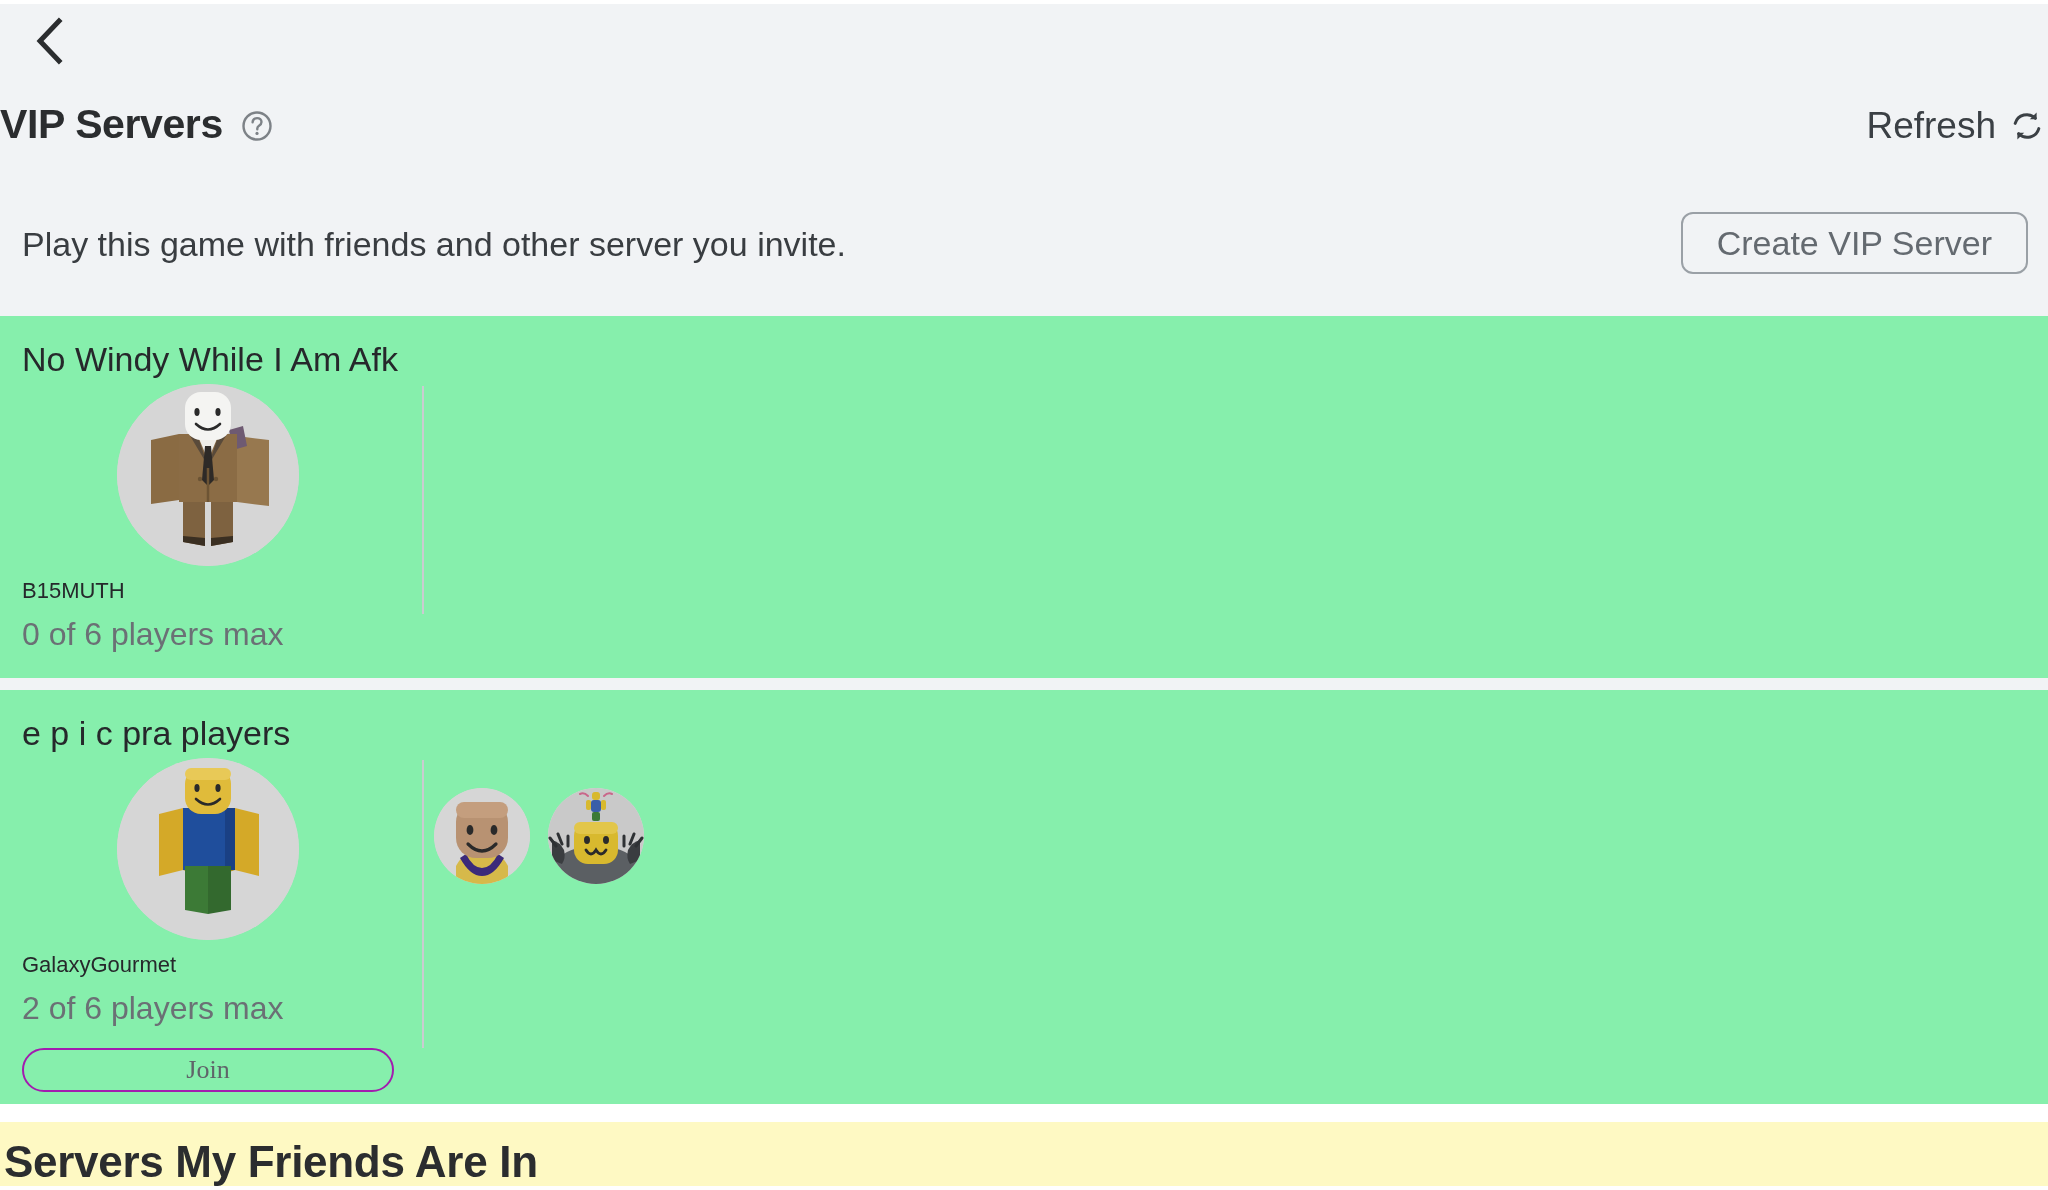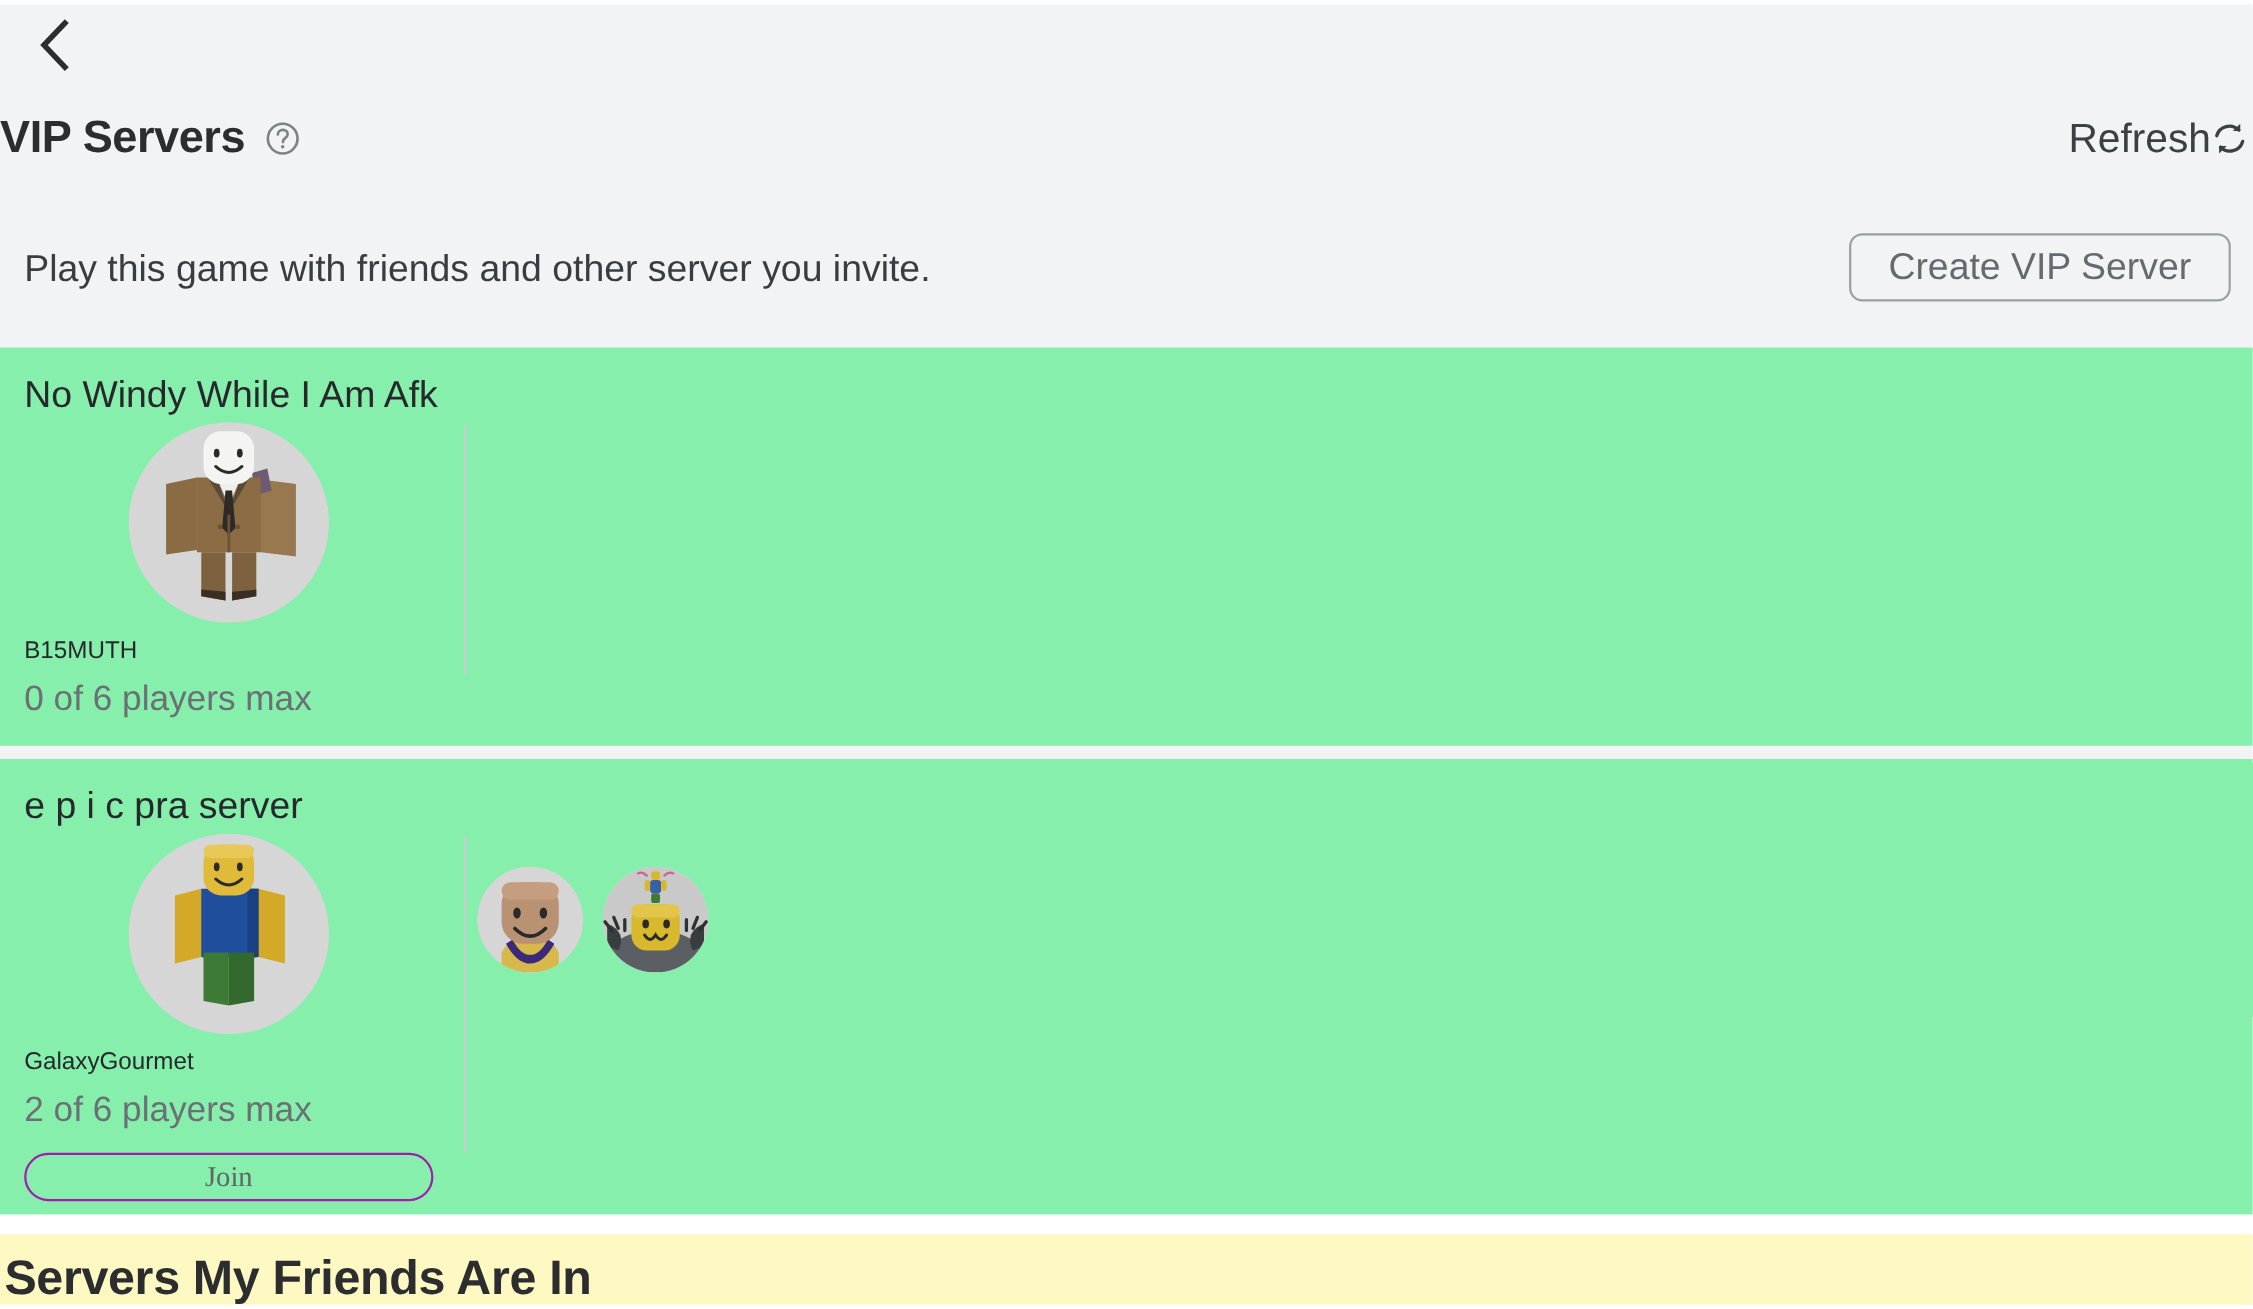--- a/index.html
+++ b/index.html
@@ -75,6 +75,7 @@
     right: 4px;
     display: flex;
     align-items: center;
+    gap: 14px;
     cursor: pointer;
   }
   .refresh-label {

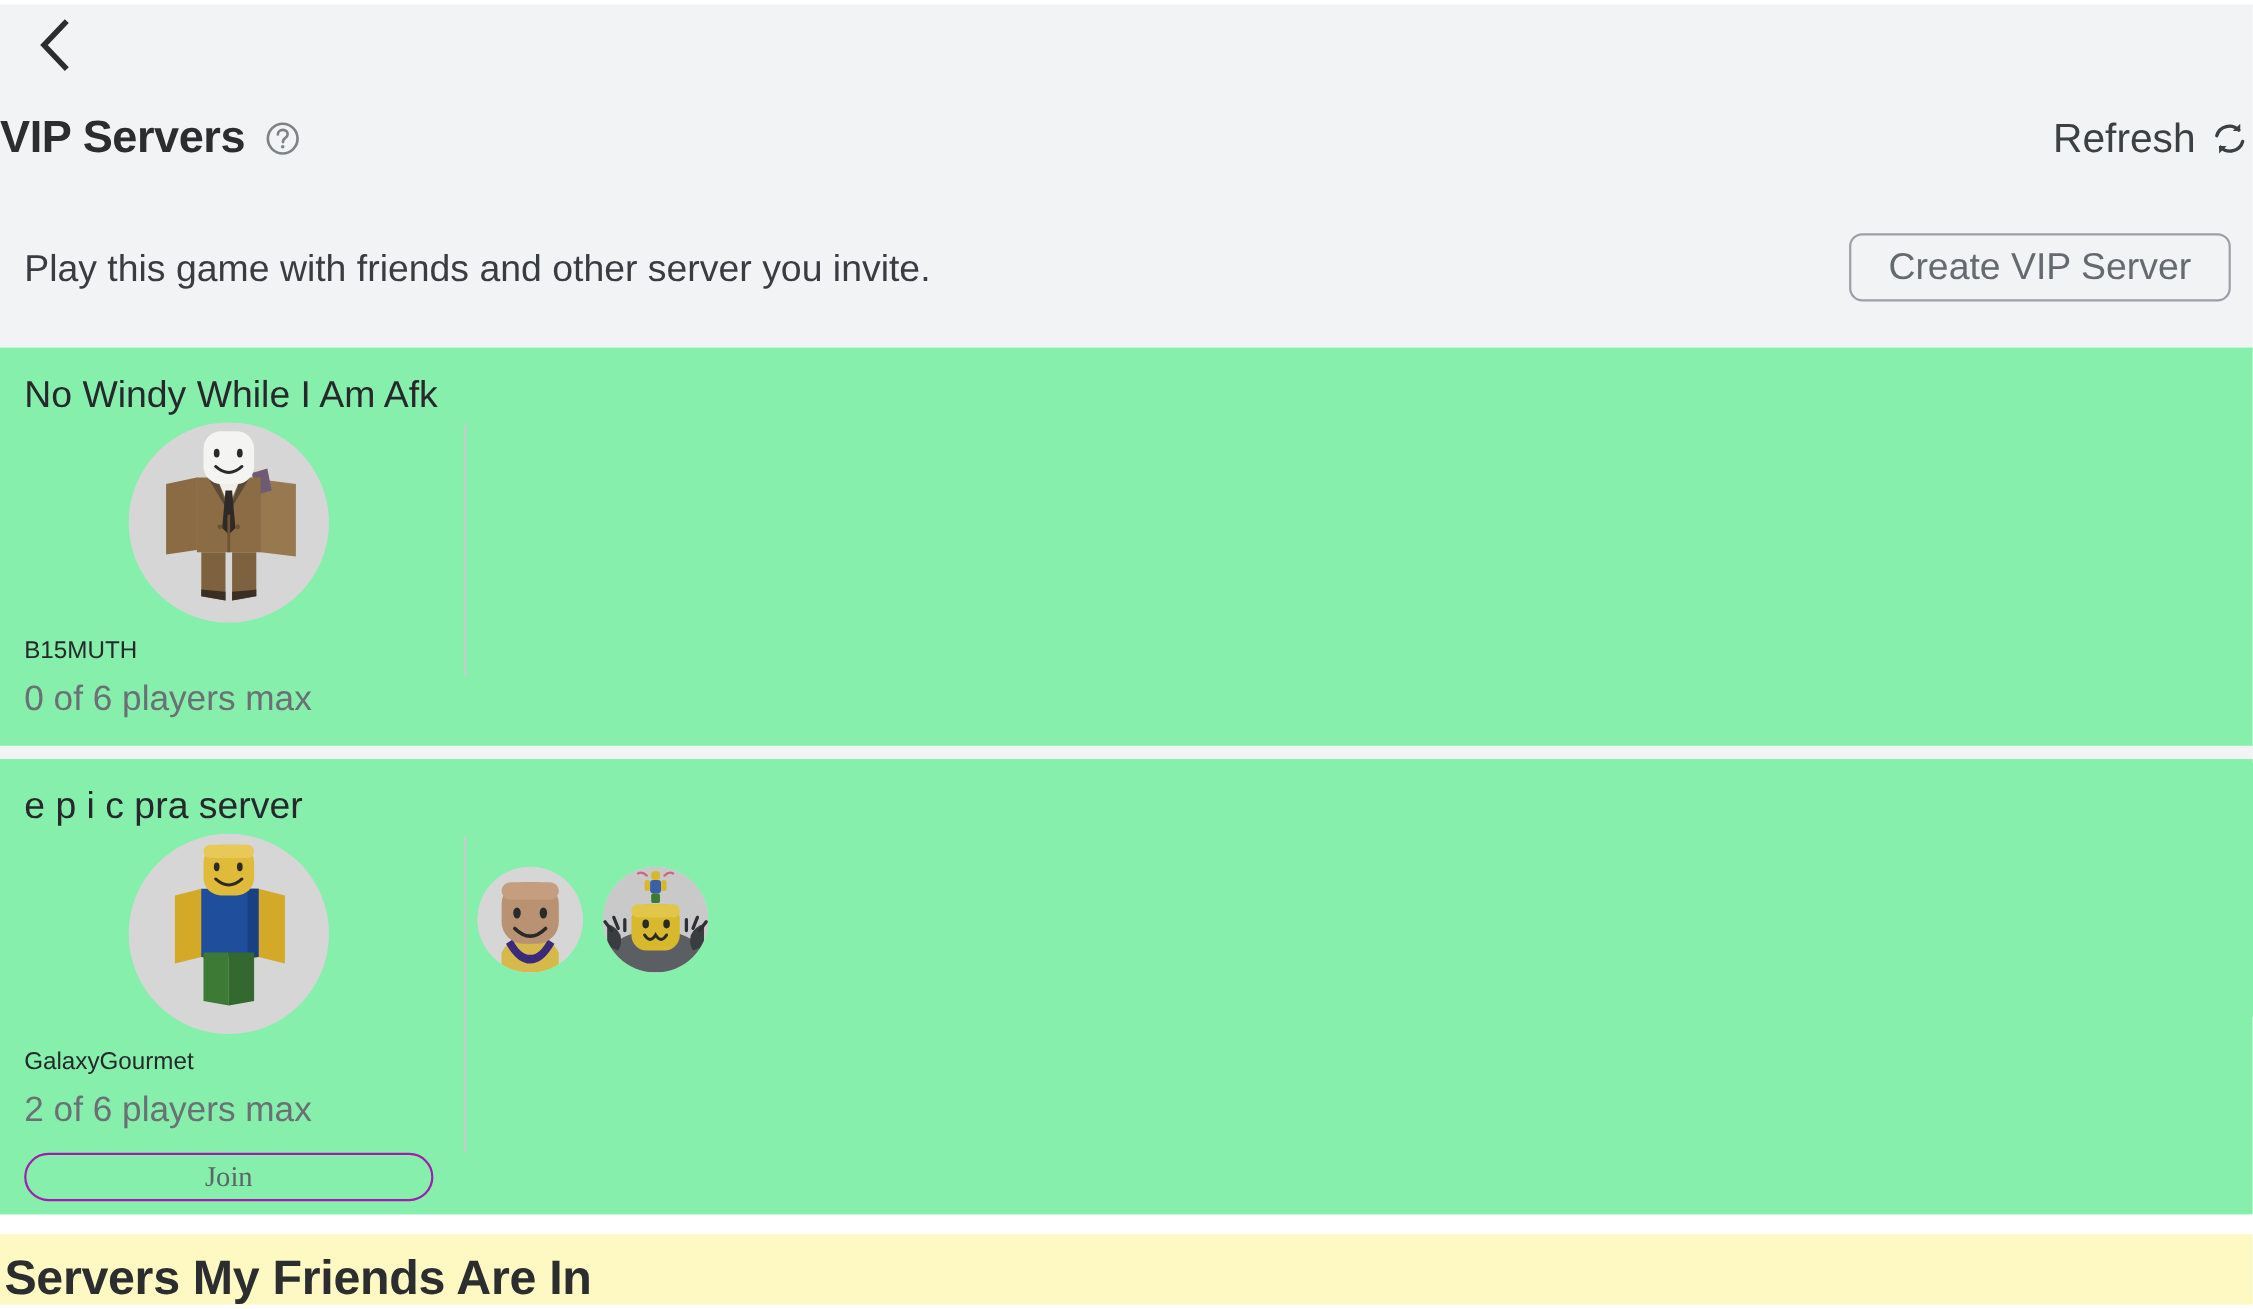--- a/index.html
+++ b/index.html
@@ -344,7 +344,7 @@
     <div class="card-gap"></div>
 
     <div class="server-card second">
-      <div class="server-name">e p i c pra server</div>
+      <div class="server-name">e p i c pra players</div>
 
       <div class="owner-col">
         <div class="owner-avatar">

